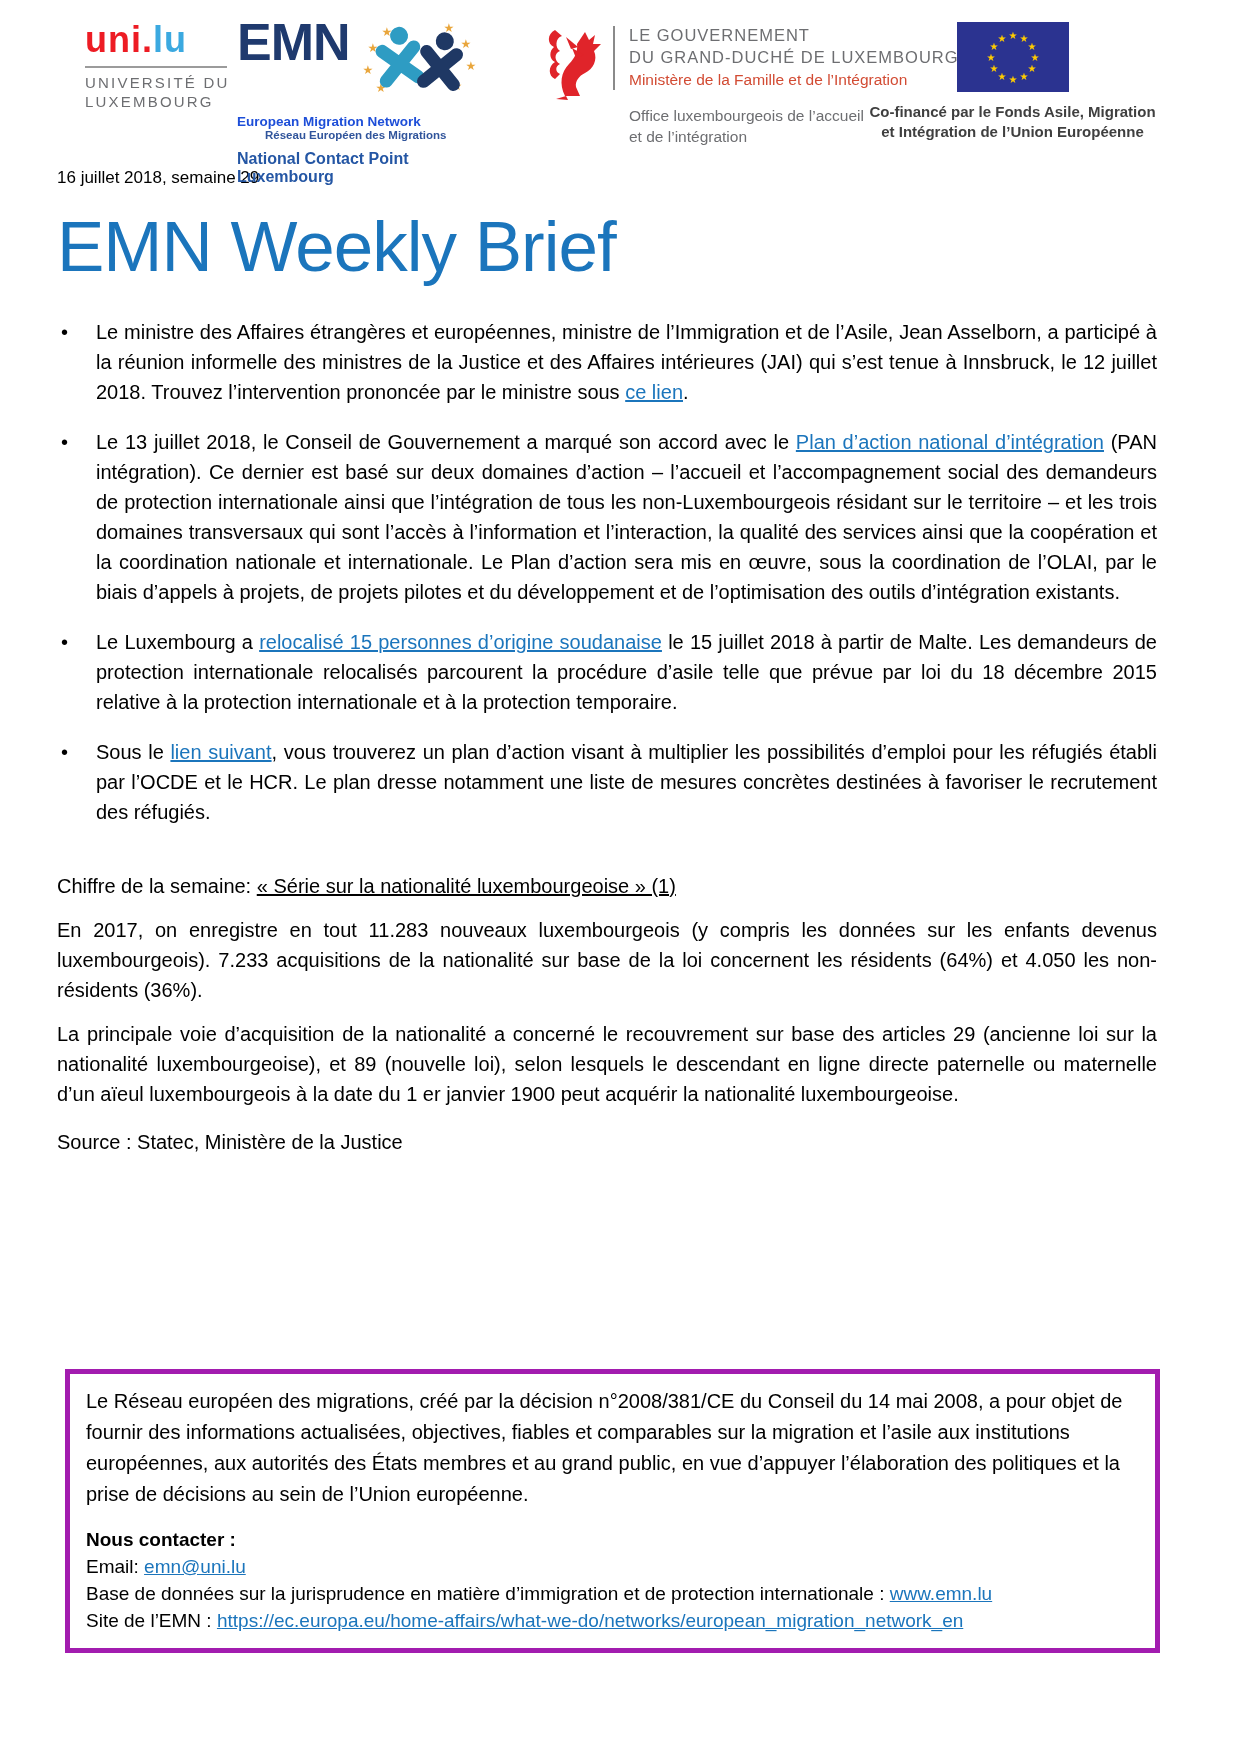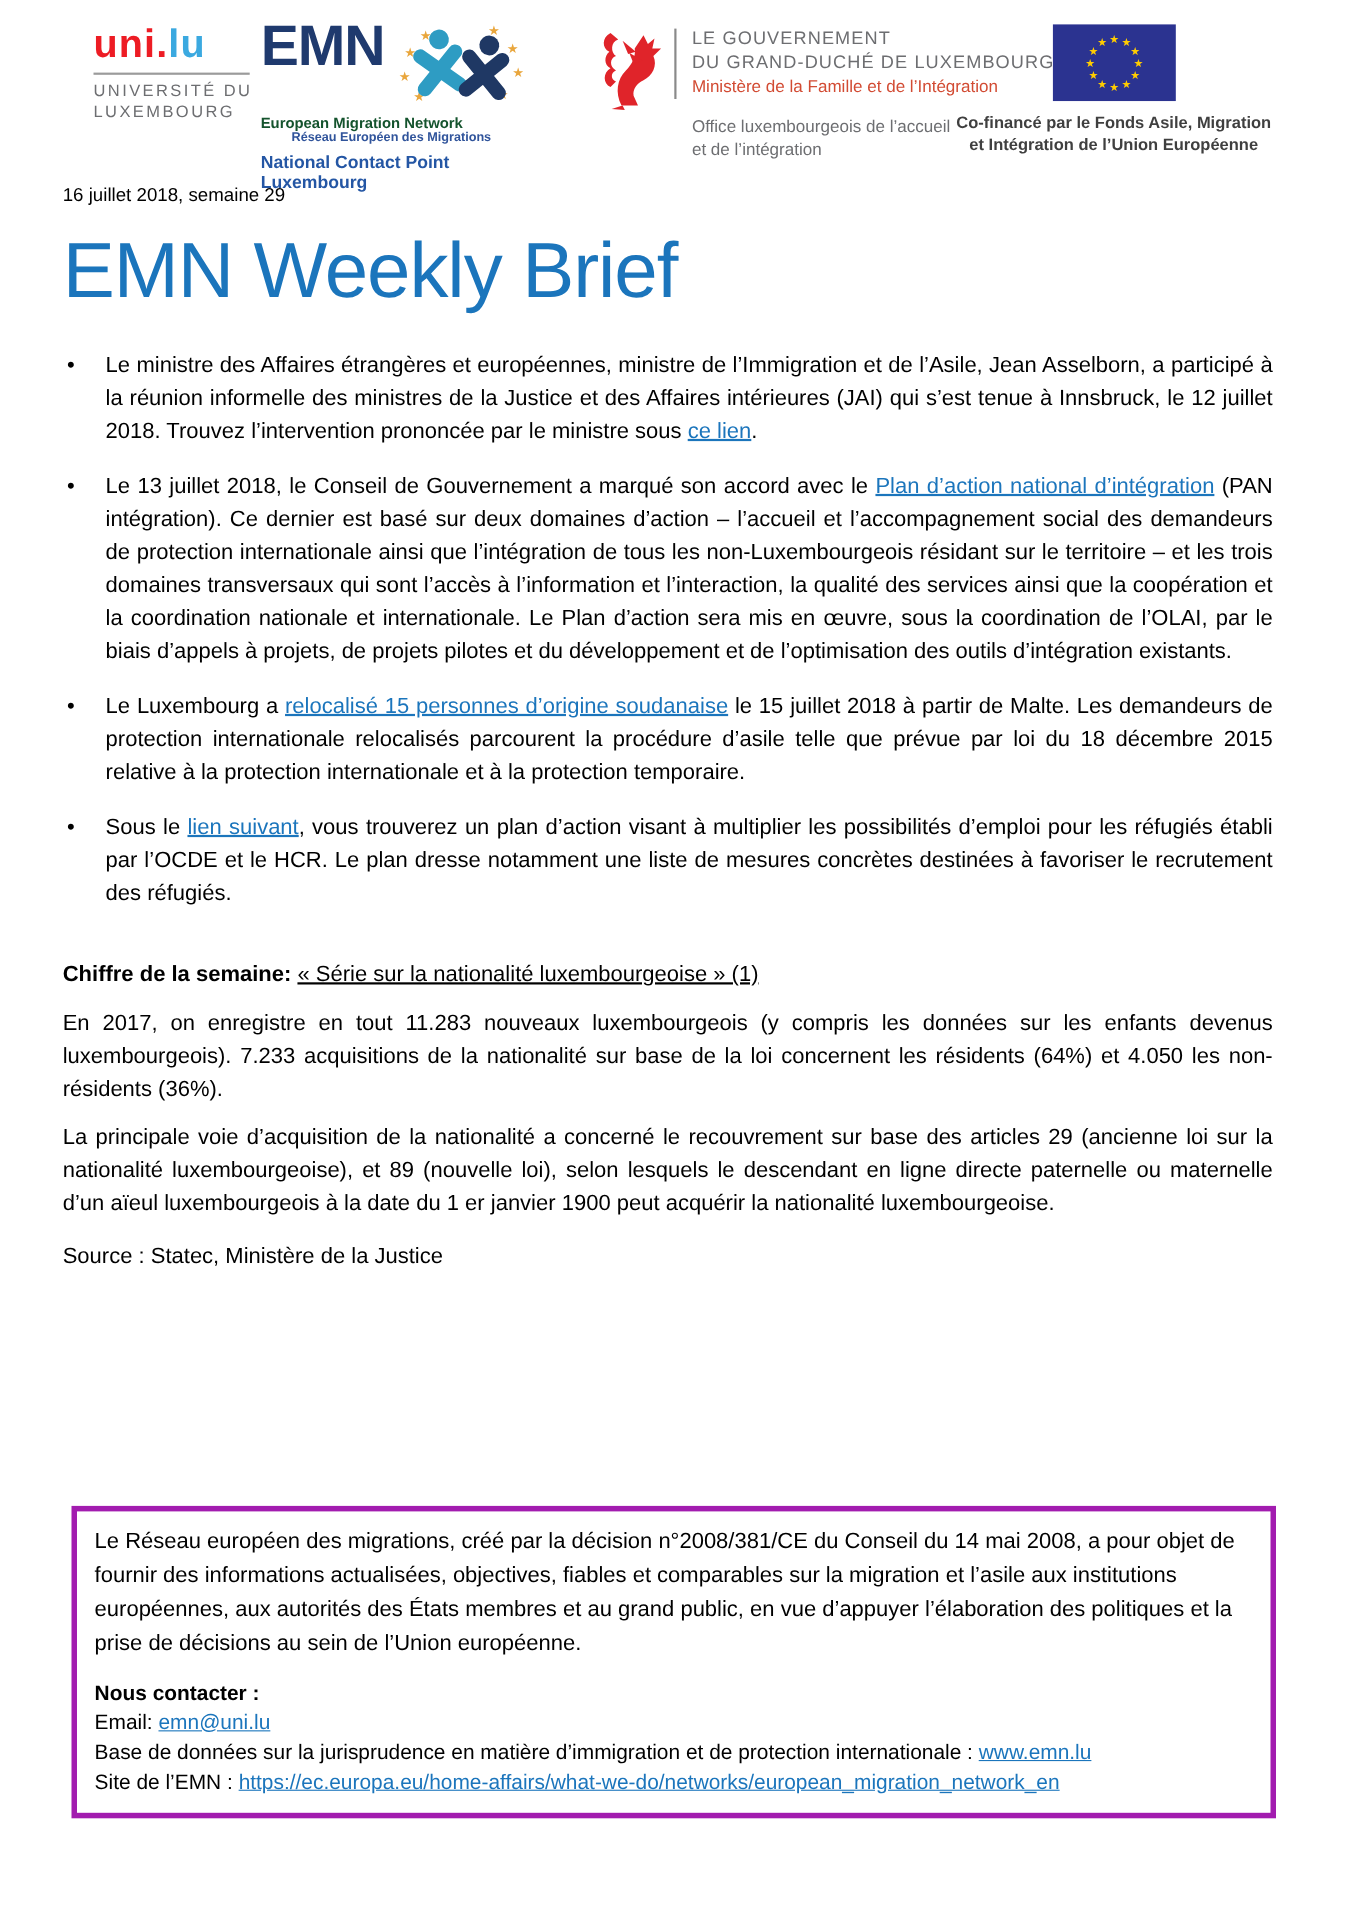--- a/index.html
+++ b/index.html
@@ -22,7 +22,7 @@
   .emn-block{position:absolute;left:237px;top:18px;width:250px;}
   .emn-row{display:flex;align-items:flex-start;}
   .emn-acro{font-size:52px;font-weight:800;color:#1F3A6E;line-height:.95;letter-spacing:-1px;}
-  .emn-sub1{font-size:13.5px;font-weight:700;color:#14532d;margin-top:2px;}
+  .emn-sub1{font-size:13.5px;font-weight:700;color:#1d4ed8;margin-top:12px;}
   .emn-sub2{font-size:11.5px;font-weight:600;color:#30549B;padding-left:28px;}
   .emn-ncp{font-size:16px;font-weight:700;color:#2456A4;margin-top:9px;}
   .gov-block{position:absolute;left:545px;top:24px;}

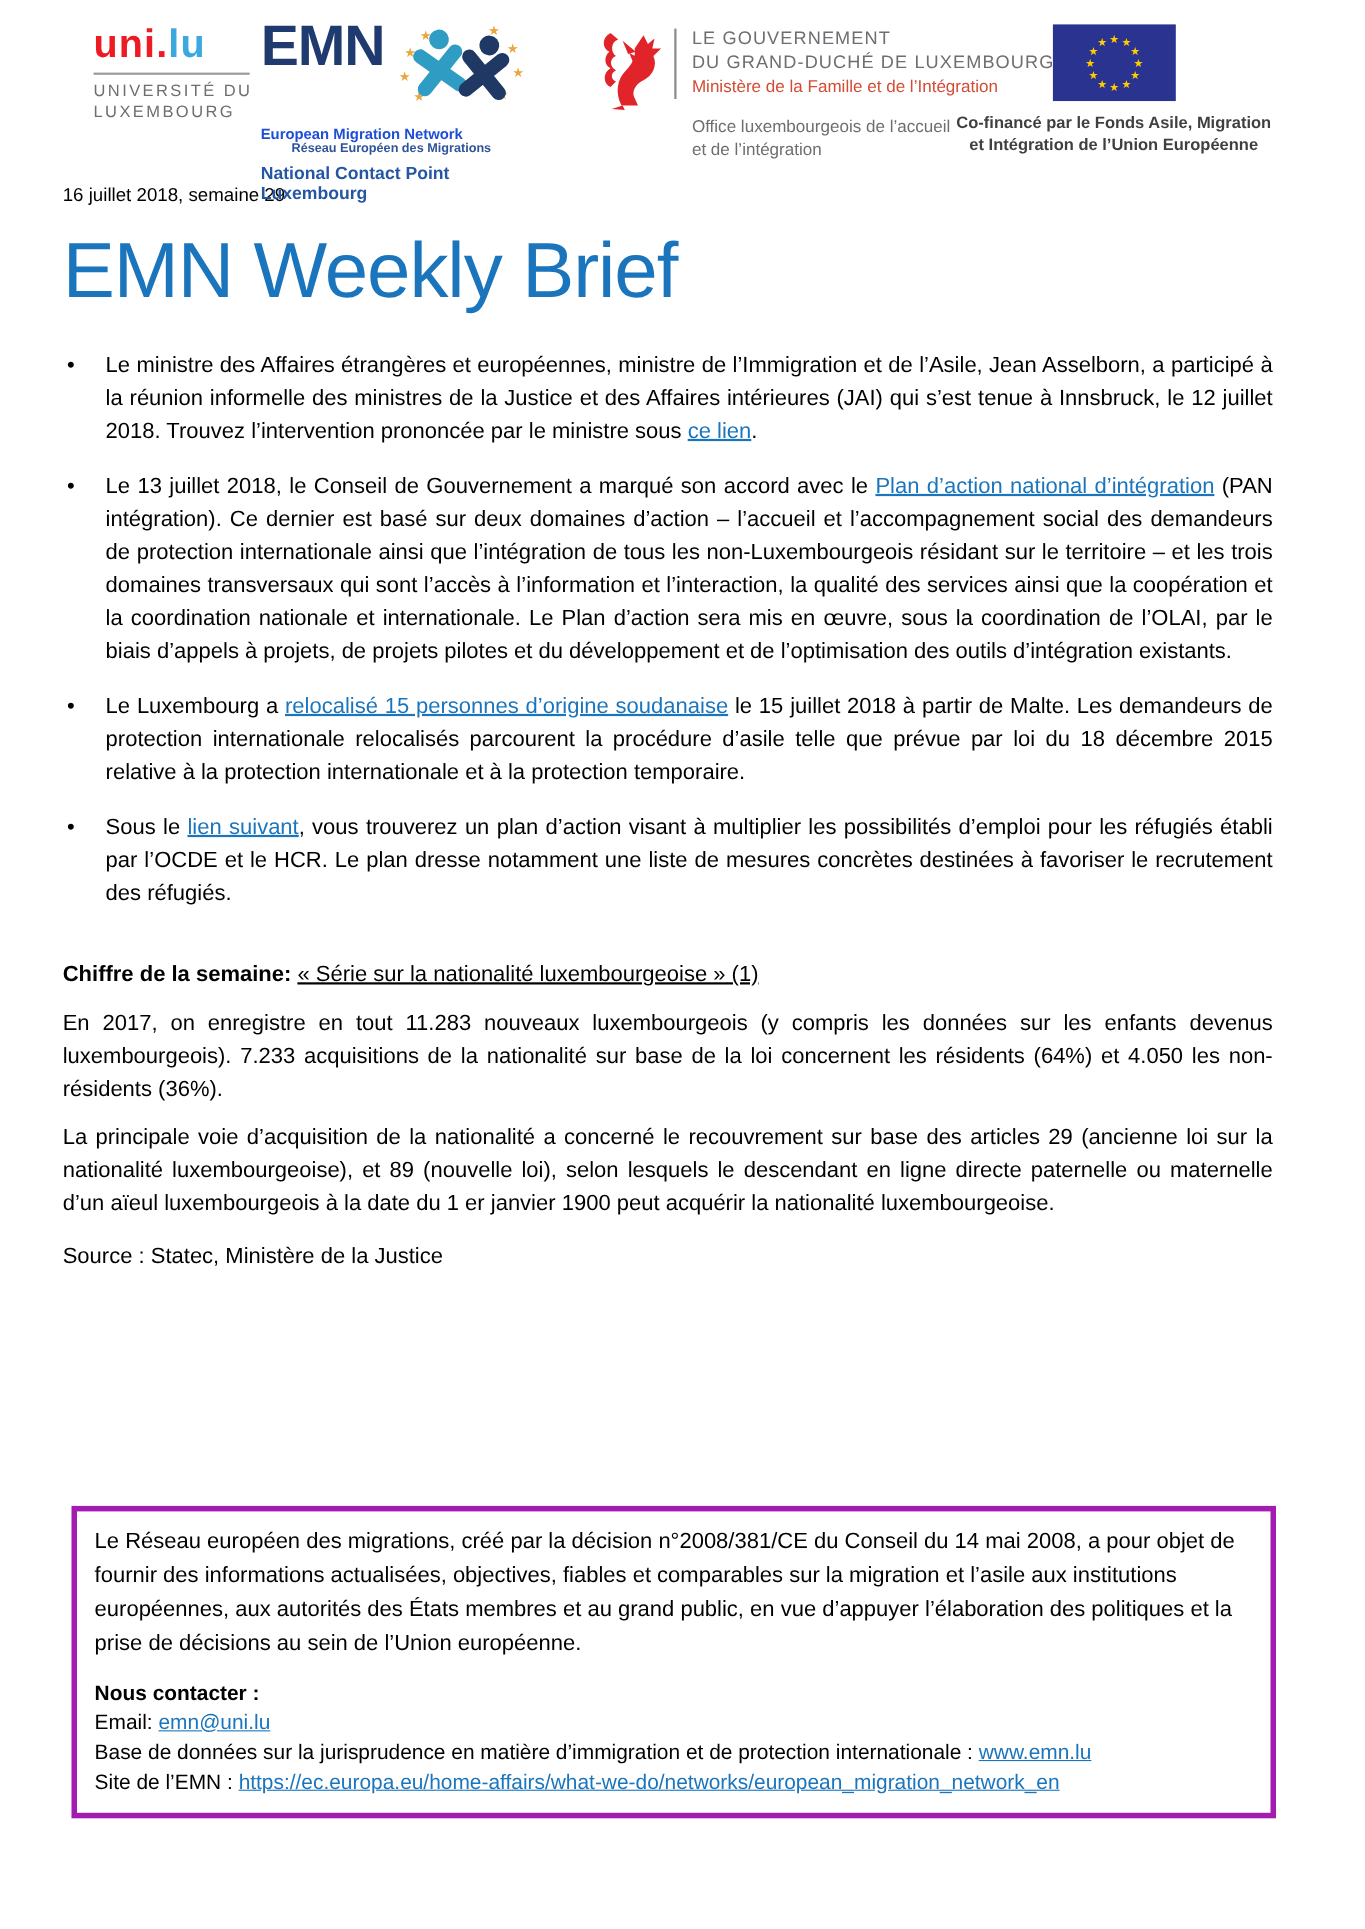--- a/index.html
+++ b/index.html
@@ -44,7 +44,7 @@
   .bullet-body{flex:1;font-size:20px;line-height:30px;text-align:justify;}
   a.doc-link{color:#1B75BC;text-decoration:underline;cursor:pointer;}
   .chiffre-h{font-size:20px;margin-top:44px;line-height:30px;}
-  .chiffre-h .lbl{font-weight:700;}
+  .chiffre-h .lbl{font-weight:400;}
   .chiffre-h .u-black{text-decoration:underline;}
   .para{font-size:20px;line-height:30px;text-align:justify;margin:14px 0 0 0;}
   .source{font-size:20px;line-height:30px;margin:18px 0 0 0;}

